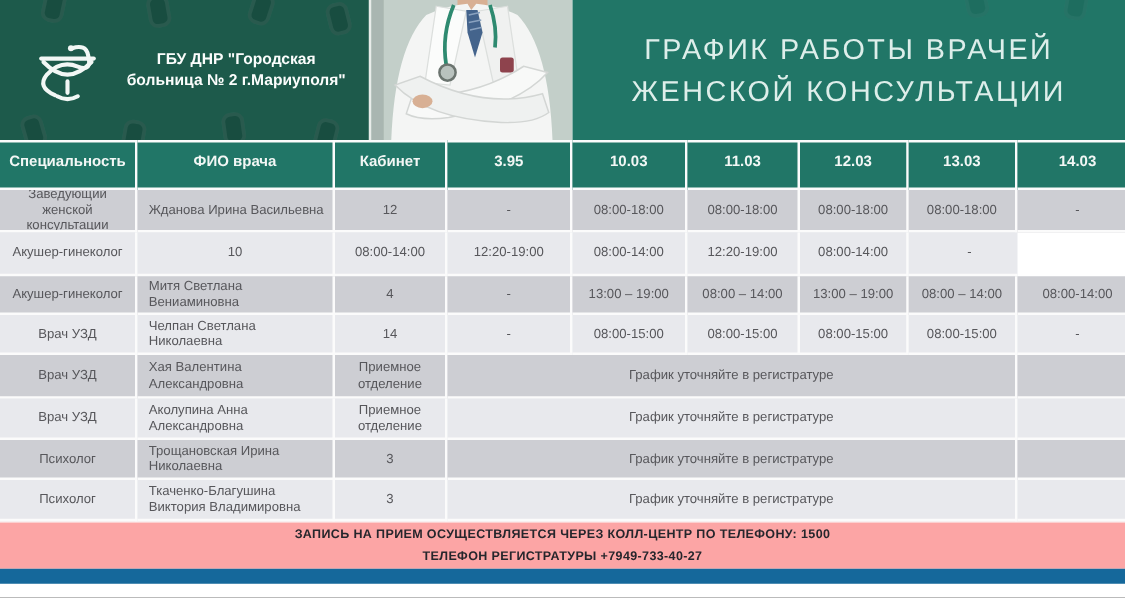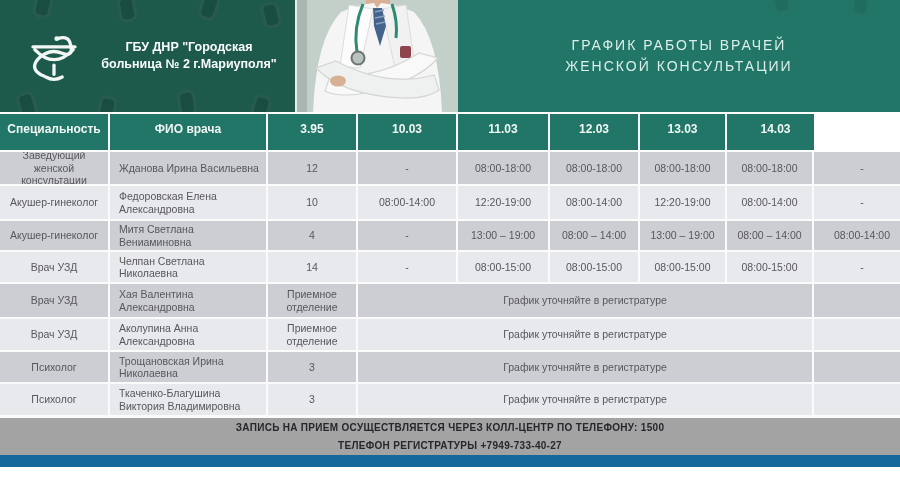--- a/index.html
+++ b/index.html
@@ -18,7 +18,7 @@
   .hdr-photo { width:161px; height:112px; position:relative; flex:none; }
   .hdr-right { flex:1; background:#217667; position:relative; overflow:hidden;
                display:flex; flex-direction:column; align-items:center; justify-content:center; }
-  .main-title { color:#ddeeea; font-size:14px; letter-spacing:2px; line-height:1.5; text-align:center;
+  .main-title { color:#ddeeea; font-size:23px; letter-spacing:2px; line-height:1.5; text-align:center;
                 font-weight:normal; }
 
   

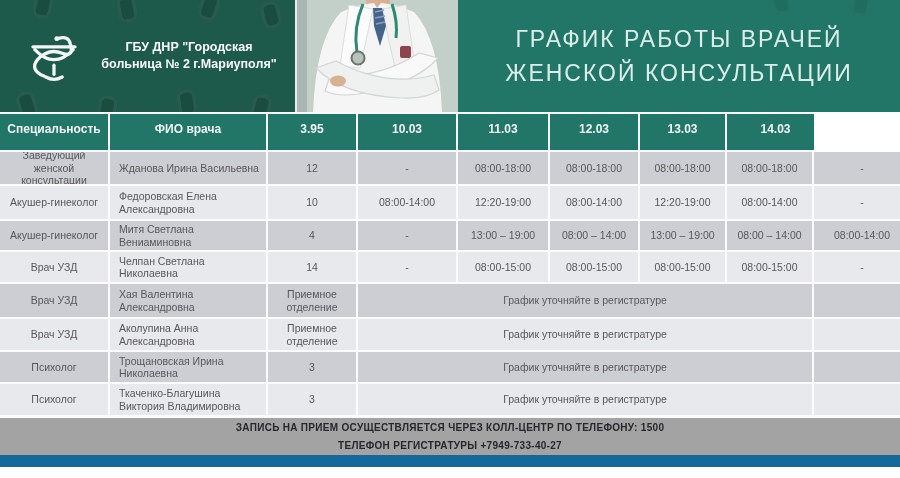--- a/index.html
+++ b/index.html
@@ -117,6 +117,7 @@
     <div class="trow thead h40">
       <div class="cell">Специальность</div>
       <div class="cell">ФИО врача</div>
+      <div class="cell">Кабинет</div>
       <div class="cell">3.95</div>
       <div class="cell">10.03</div>
       <div class="cell">11.03</div>

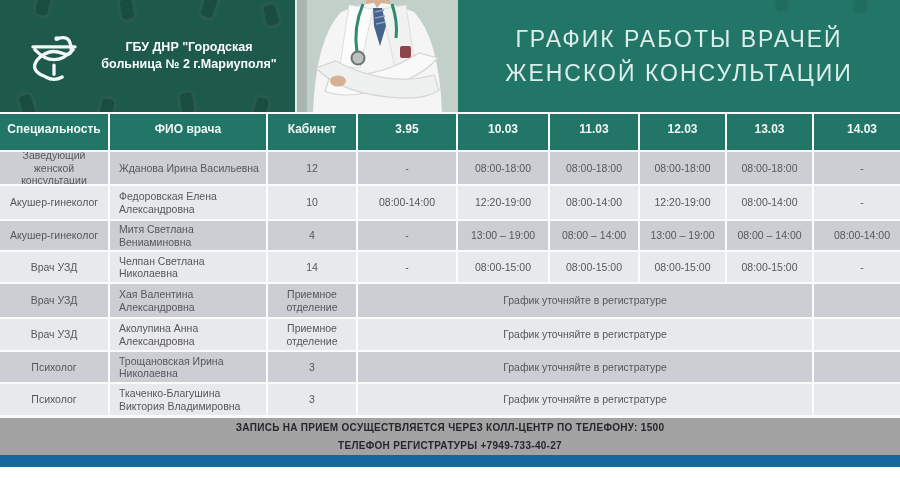--- a/index.html
+++ b/index.html
@@ -140,7 +140,6 @@
 
     <div class="trow rowB h35">
       <div class="cell">Акушер-гинеколог</div>
-      <div class="cell name-cell">Федоровская Елена Александровна</div>
       <div class="cell">10</div>
       <div class="cell">08:00-14:00</div>
       <div class="cell">12:20-19:00</div>

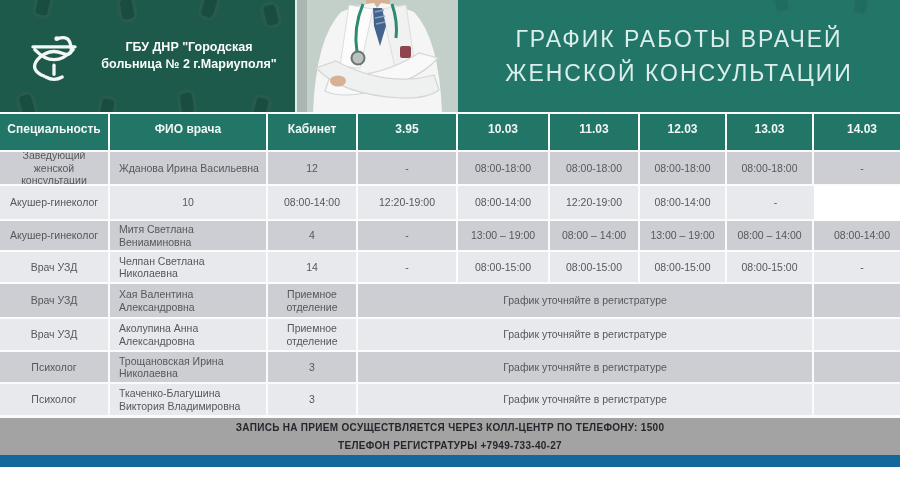--- a/index.html
+++ b/index.html
@@ -38,7 +38,7 @@
   .note-cell { grid-column:4 / 9; }
 
   
-  .footer { height:38px; background:#a3a3a3; border-top:1px solid #fbfbfb;
+  .footer { height:38px; background:#fca5a5; border-top:1px solid #fbfbfb;
             display:flex; flex-direction:column; align-items:center; justify-content:center; gap:7px; }
   .footer div { font-size:10px; font-weight:bold; color:#26262c; letter-spacing:.3px; }
   .bottom-bar { height:12px; background:#15689b; }

